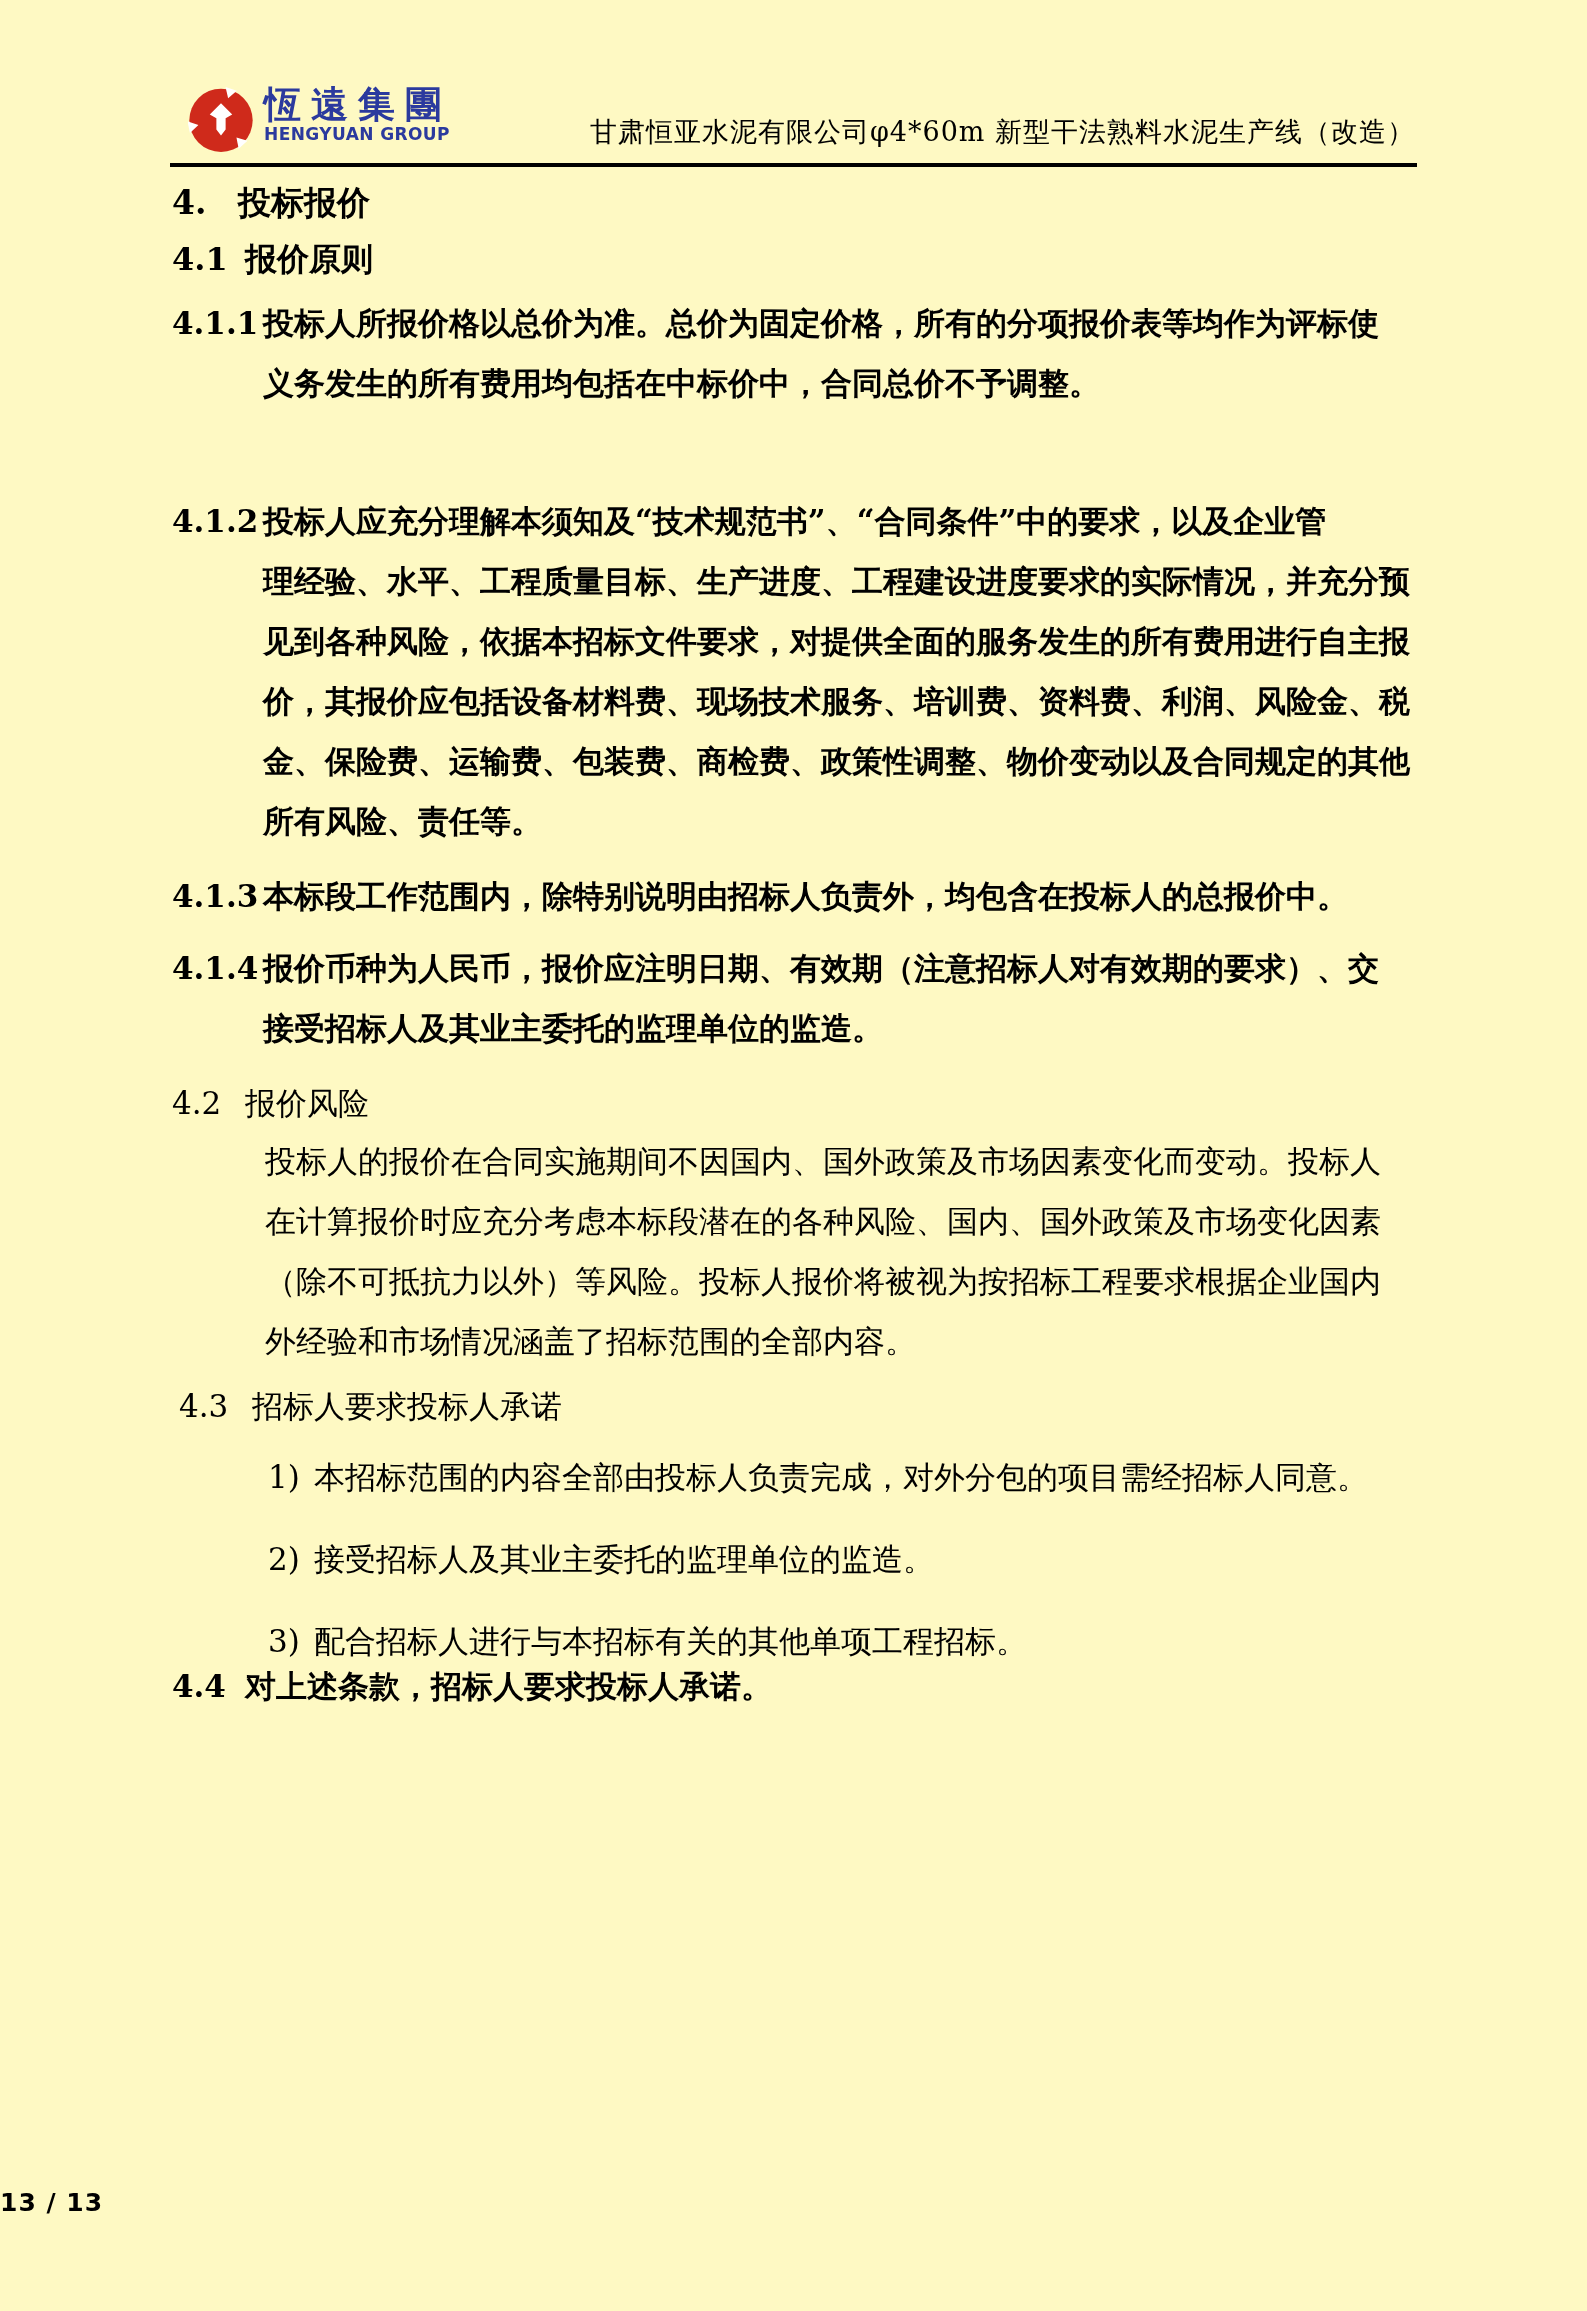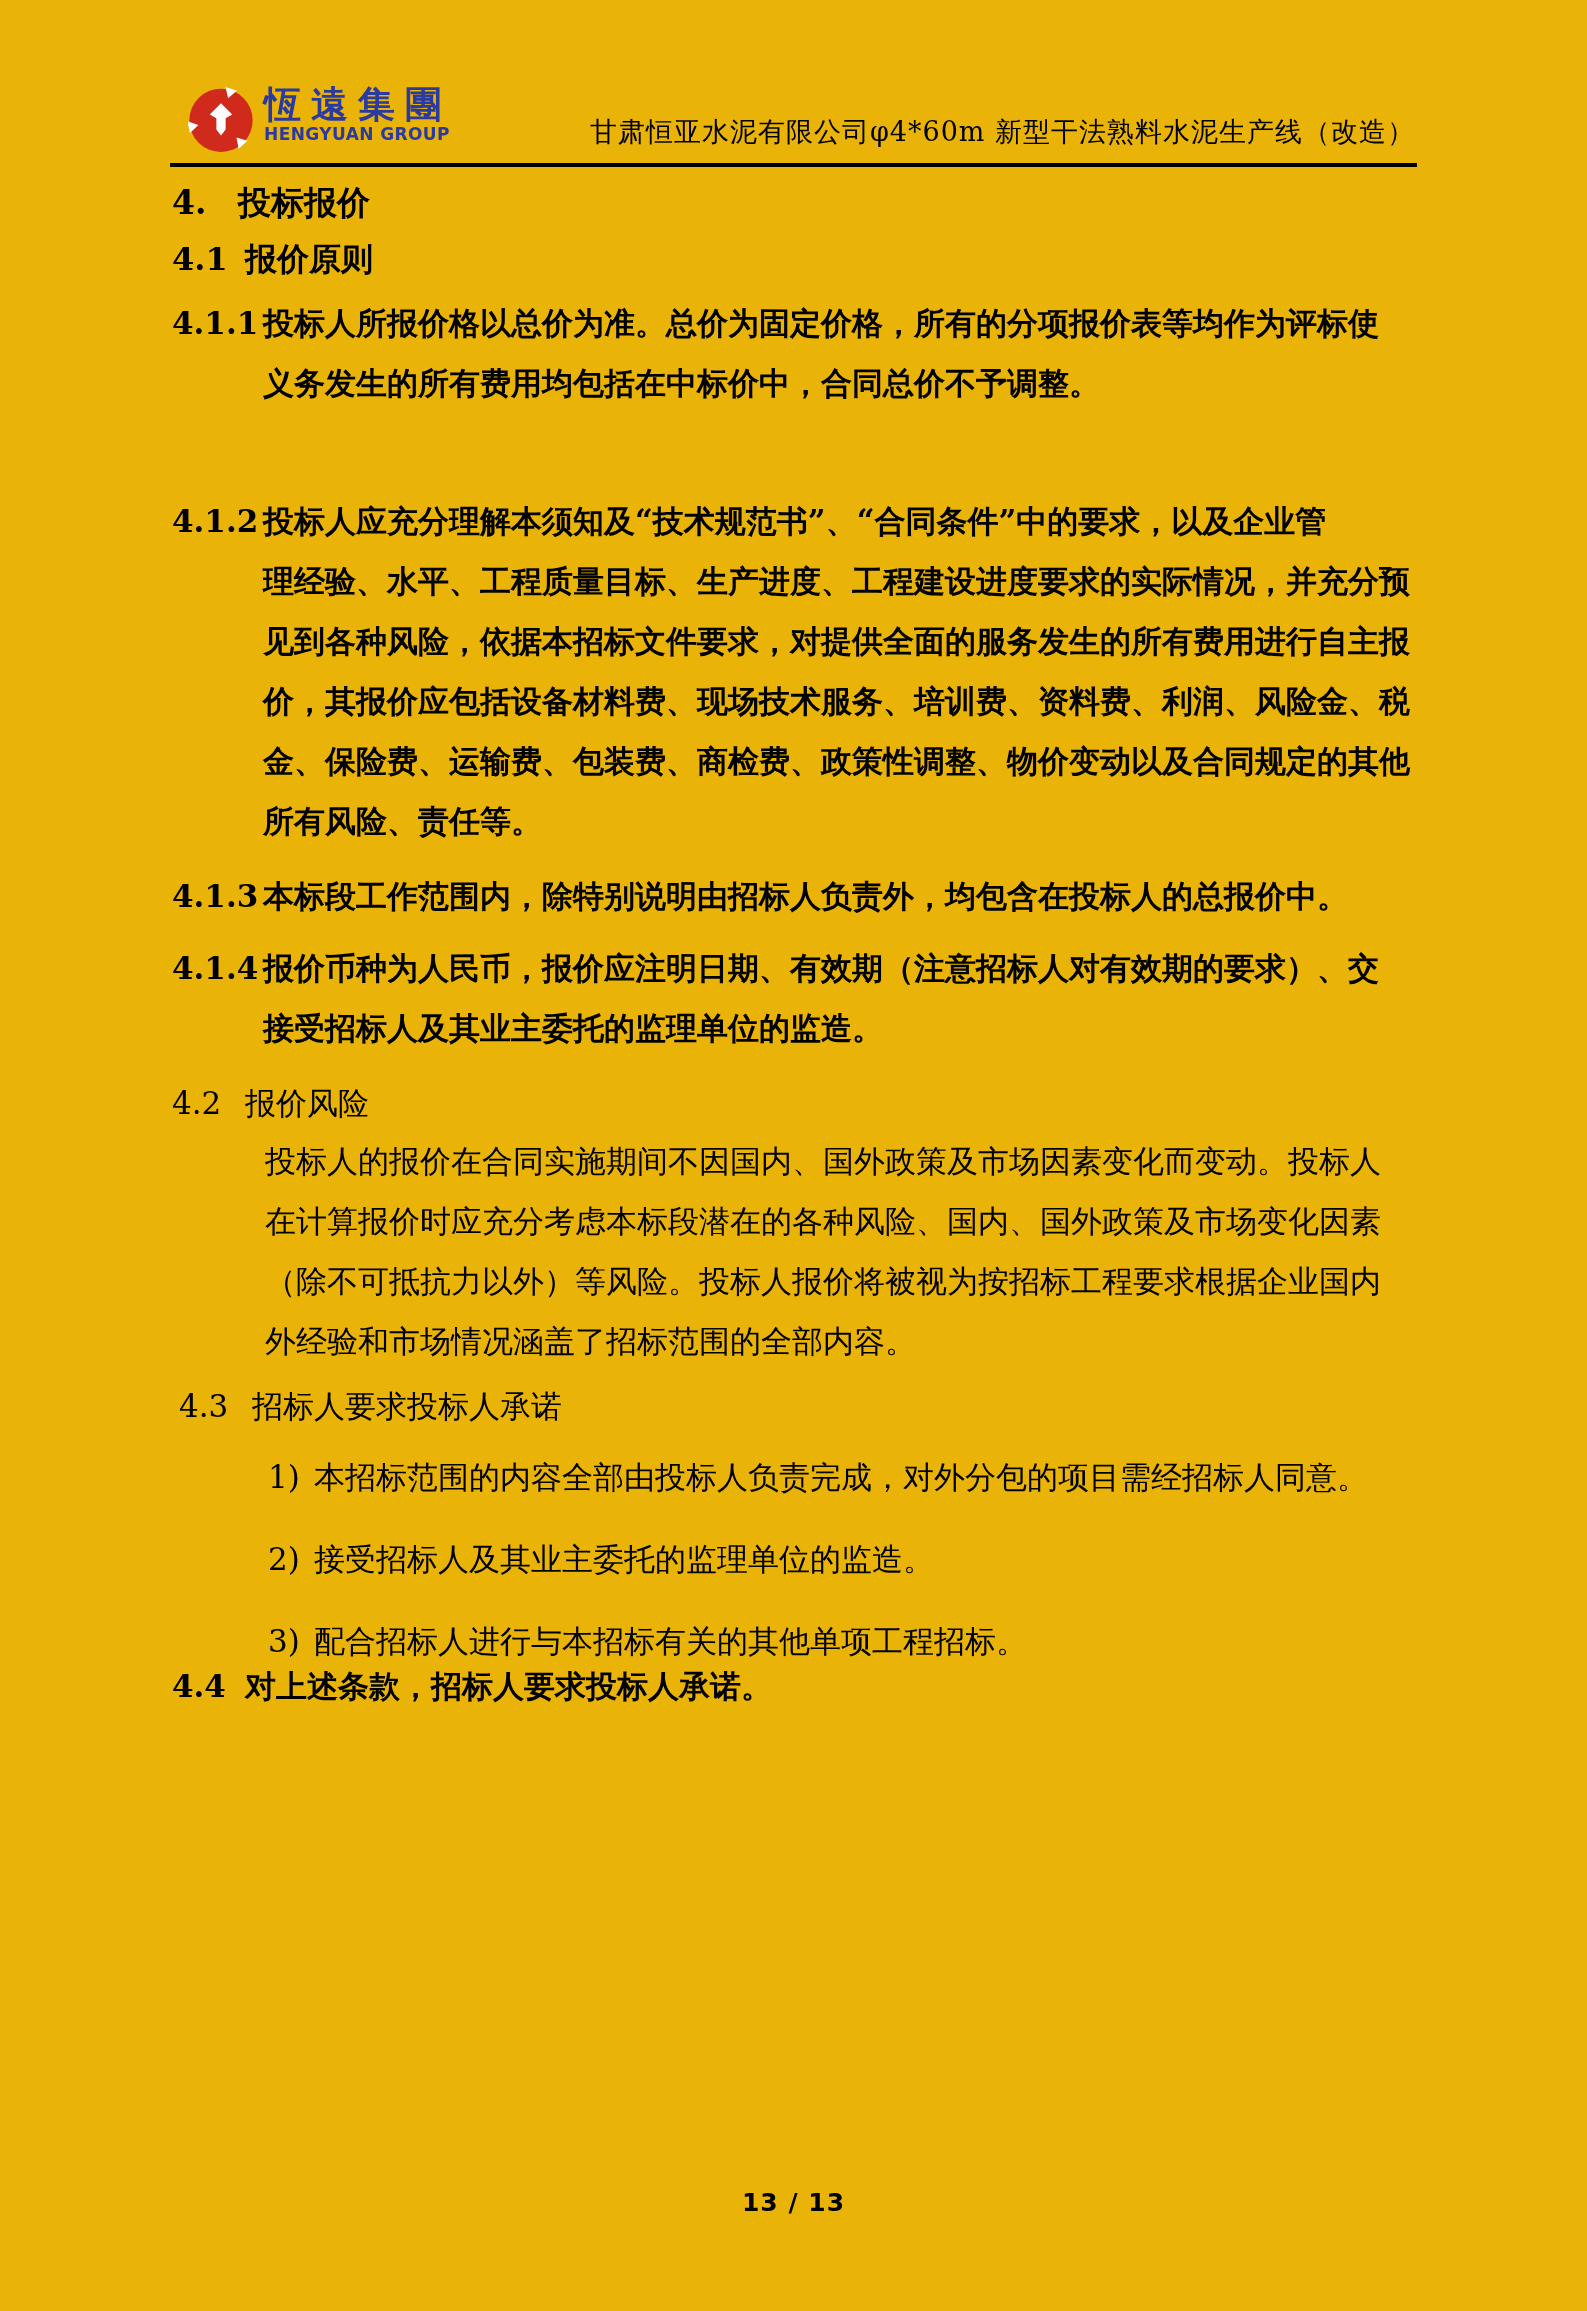--- a/index.html
+++ b/index.html
@@ -7,7 +7,7 @@
     position:relative;
     width:1587px;height:2311px;
     margin:0 auto;
-    background:#eab308;
+    background:#fef9c3;
     font-family:"DejaVu Serif","Liberation Serif",serif;
     color:#000;
     overflow:hidden;

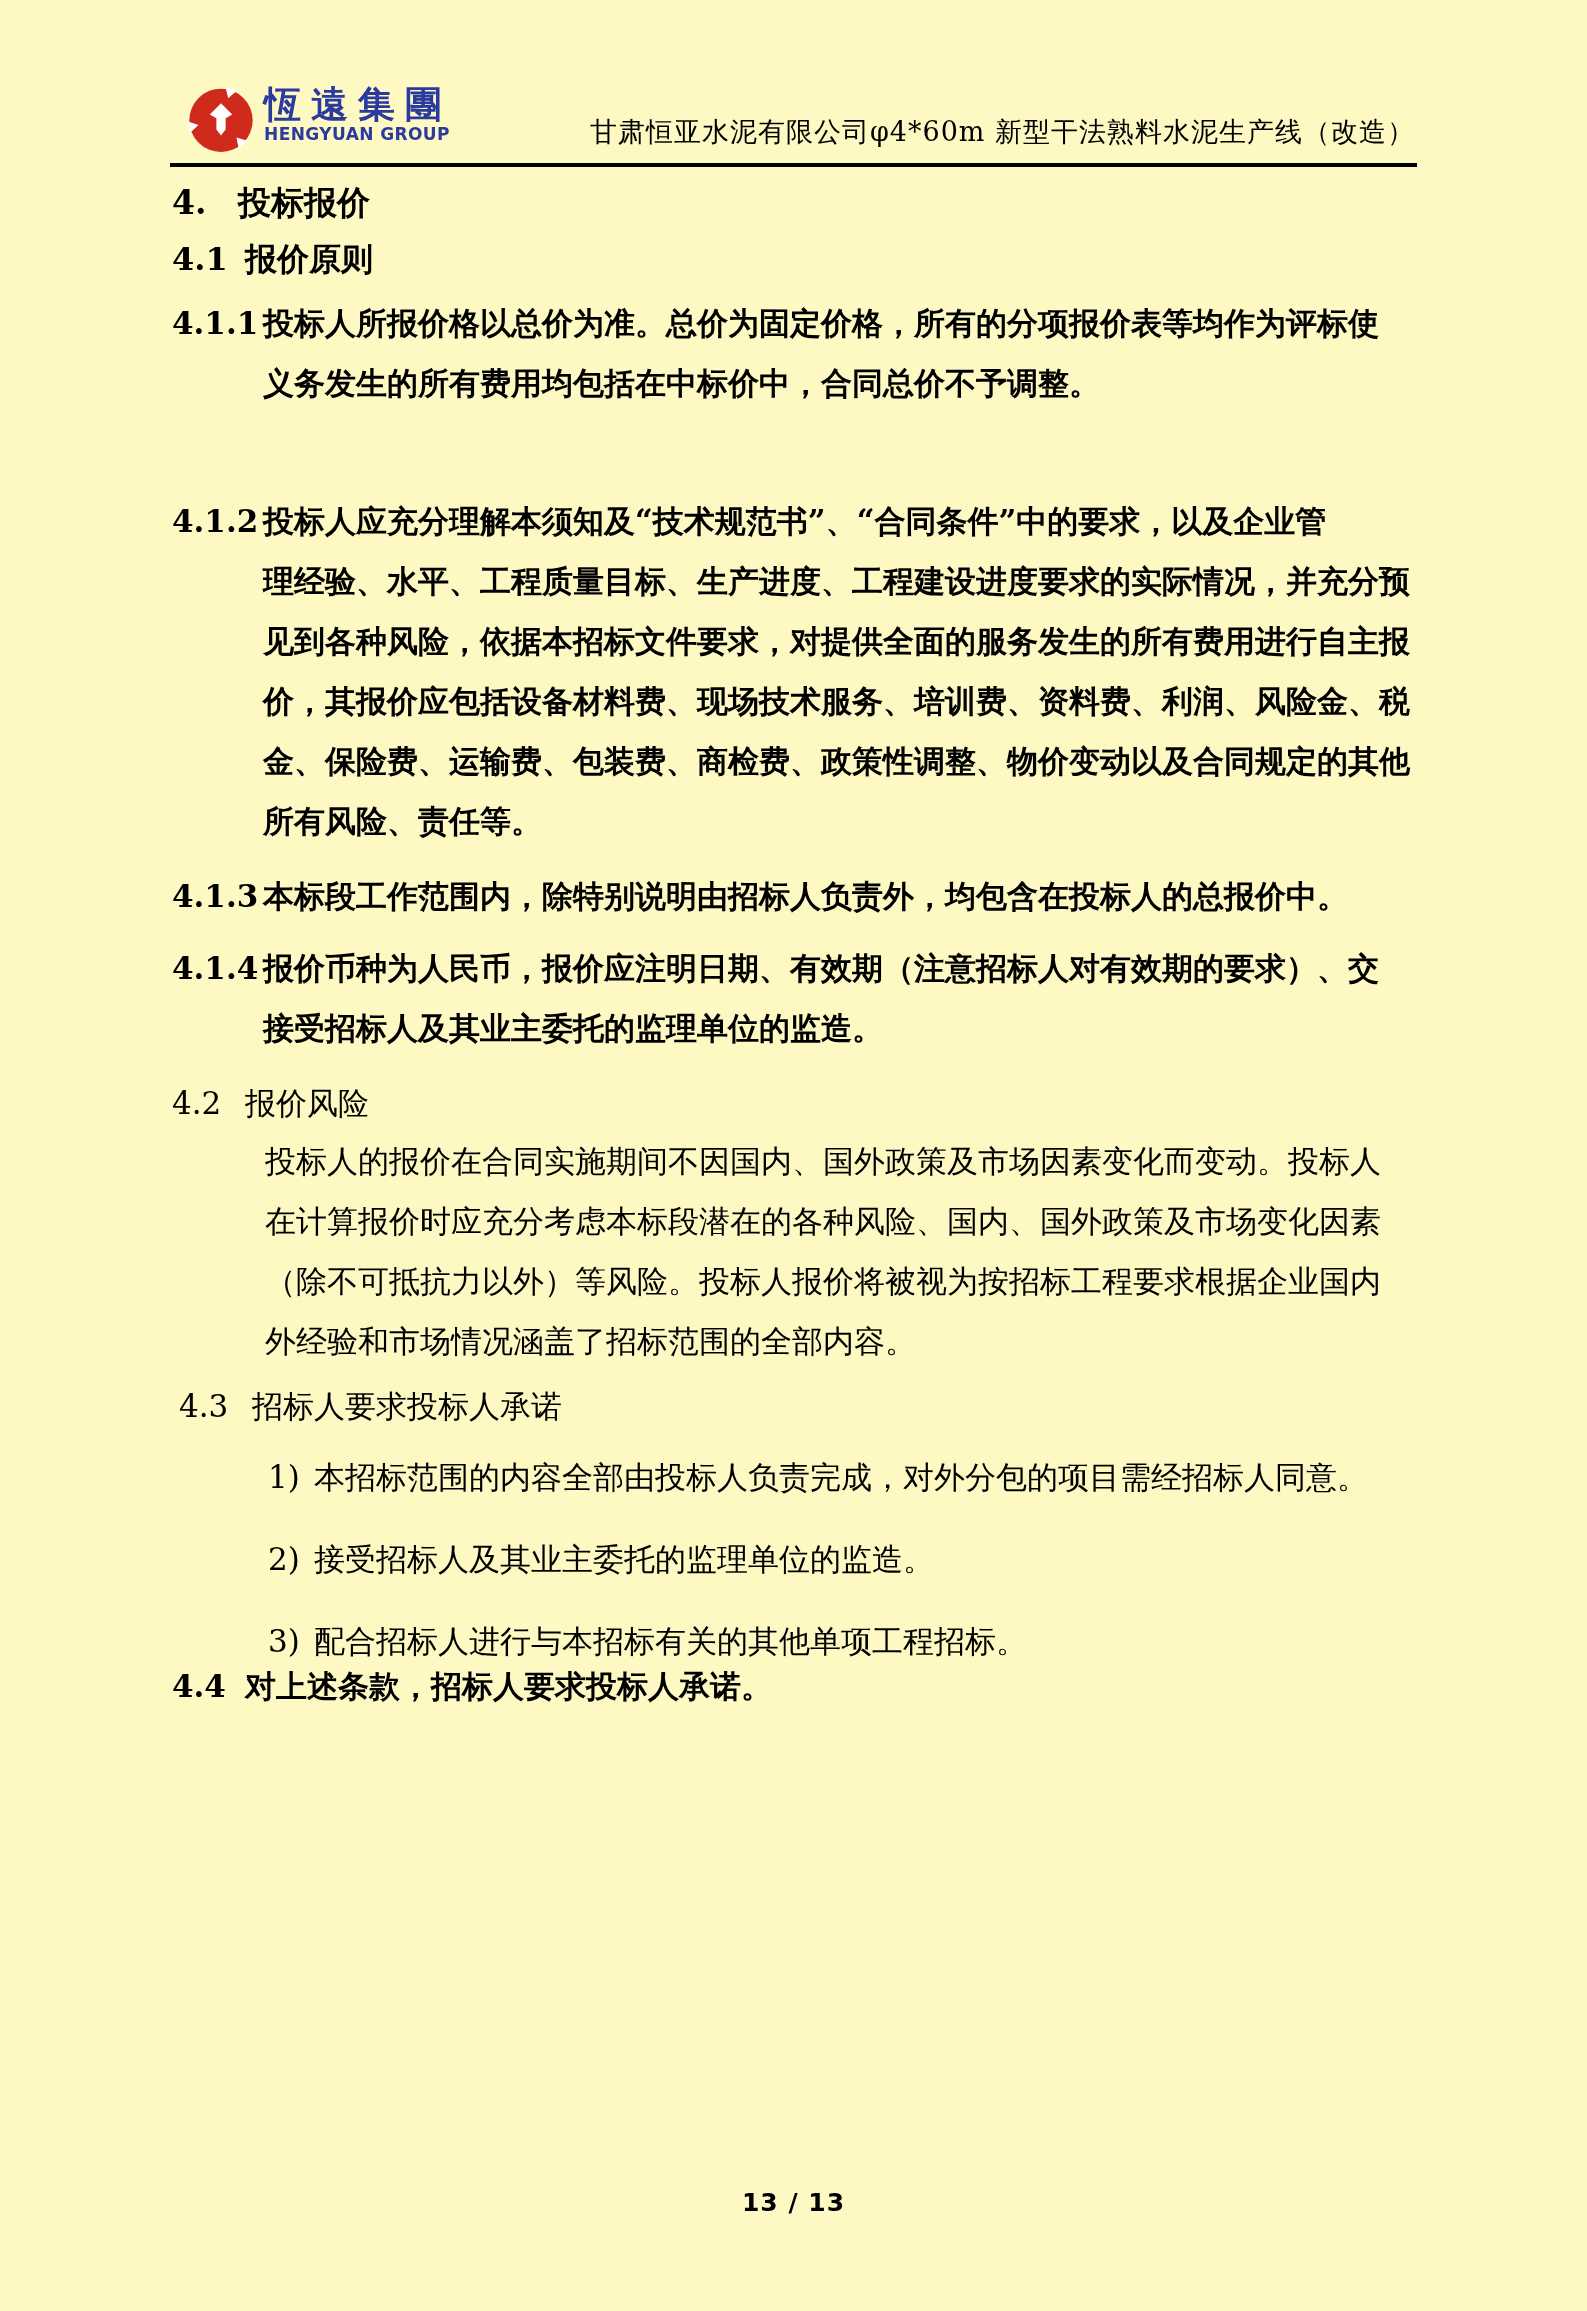--- a/index.html
+++ b/index.html
@@ -51,7 +51,7 @@
 
   
   .page-number{
-    left:0;right:0;top:2188px;text-align:center;
+    left:0;right:0;top:2188px;
     font-family:"DejaVu Sans","Liberation Sans",sans-serif;
     font-size:25px;font-weight:bold;letter-spacing:1px;
   }

